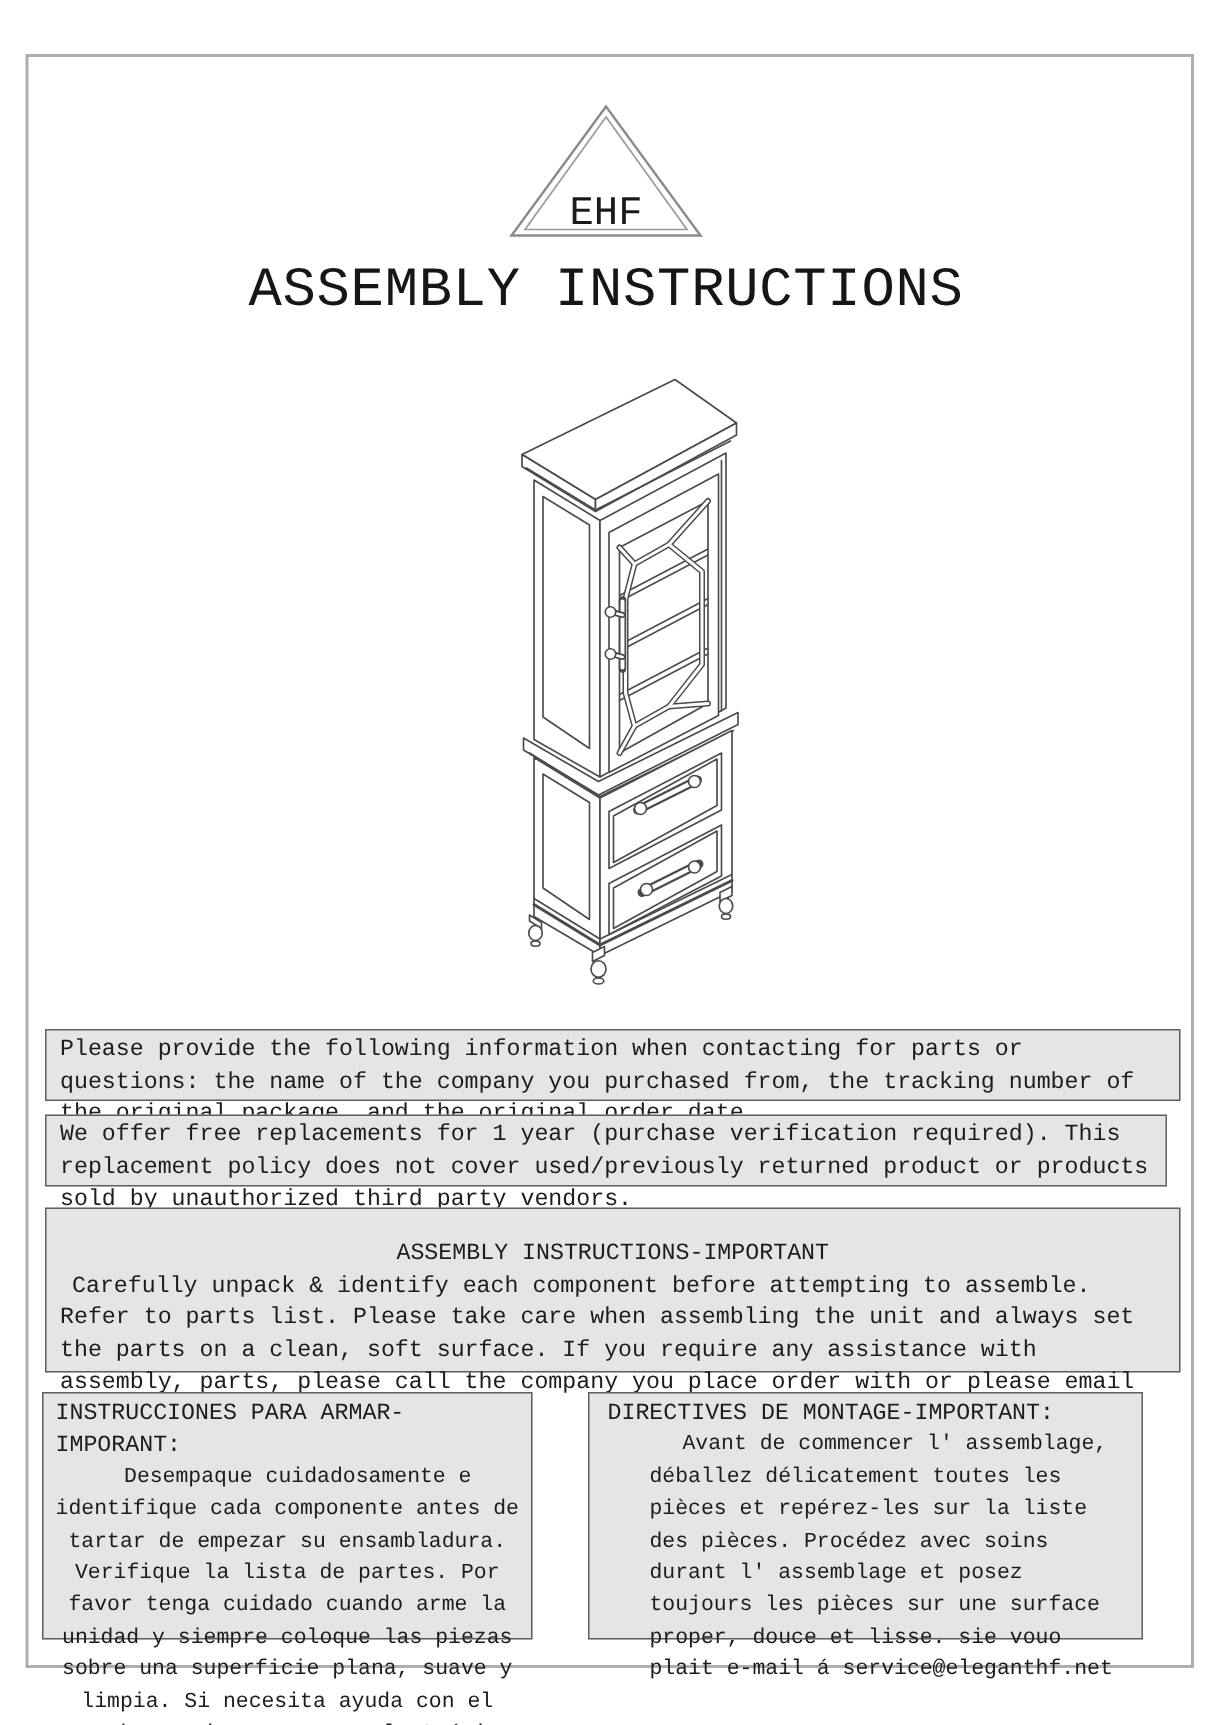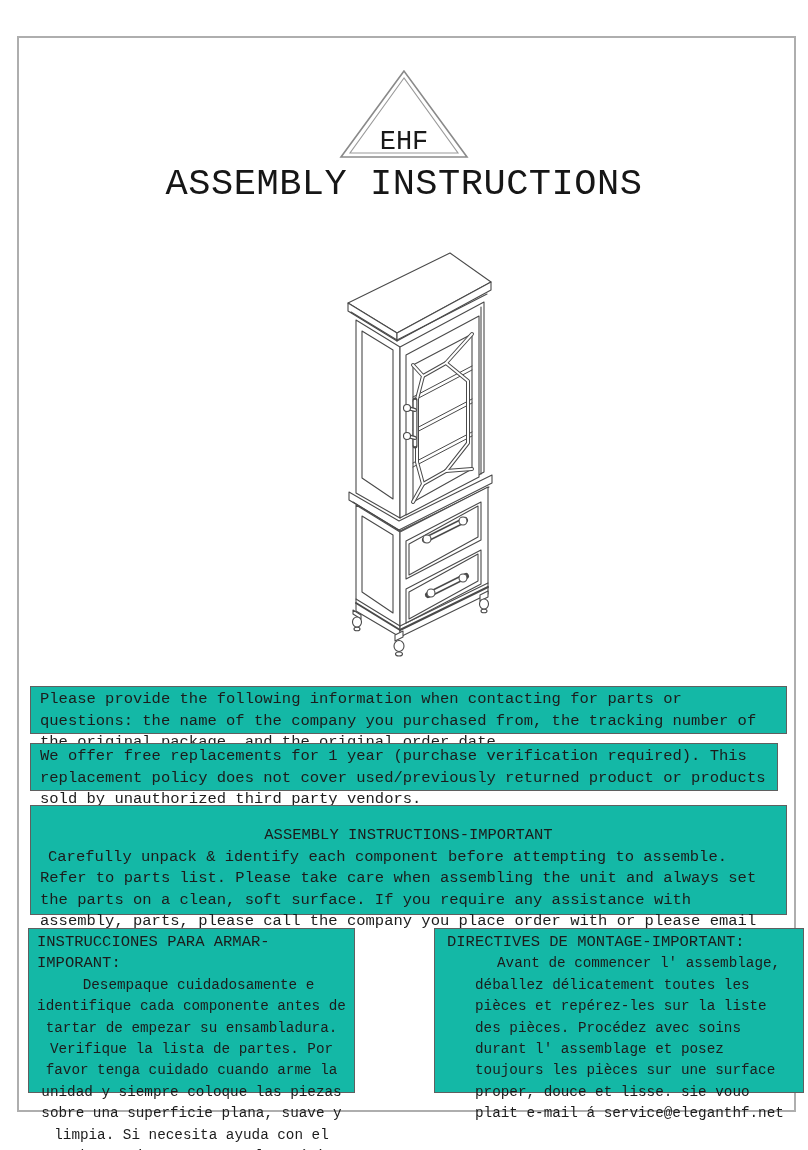--- a/index.html
+++ b/index.html
@@ -13,7 +13,7 @@
   }
   .logo-svg { position:absolute; left:338px; top:68px; width:132px; height:92px; }
   .doc-title {
-    position:absolute; left:0; top:162px; width:808px; text-align:center;
+    position:absolute; left:0; top:172px; width:808px; text-align:center;
     font-size:37px; line-height:45px; letter-spacing:0.5px; color:#161616;
   }
   .cabinet-svg { position:absolute; left:320px; top:250px; width:200px; height:420px; }

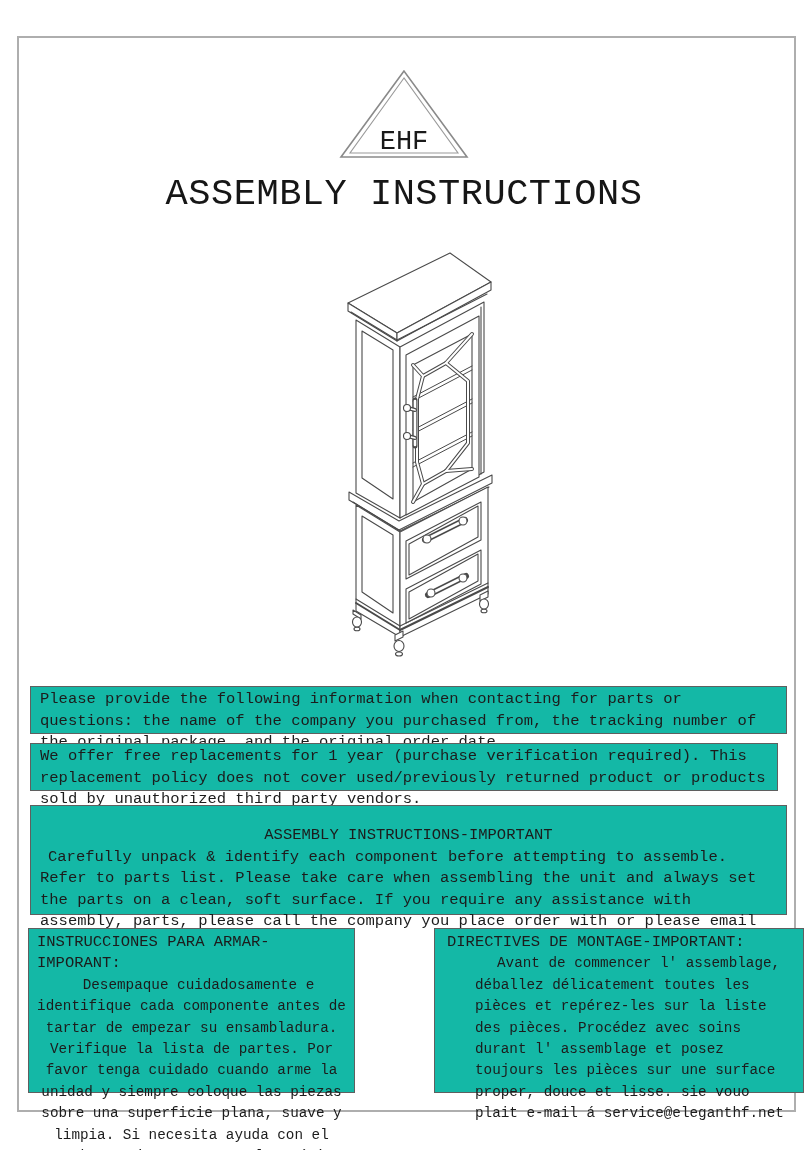--- a/index.html
+++ b/index.html
@@ -18,7 +18,7 @@
   }
   .cabinet-svg { position:absolute; left:320px; top:250px; width:200px; height:420px; }
   .box {
-    position:absolute; box-sizing:border-box; background:#14b8a6;
+    position:absolute; box-sizing:border-box; background:#e5e5e5;
     border:1px solid #5f5f5f; font-size:15.5px; line-height:21.5px; color:#1c1c1c;
   }
   .box p { margin:0; }

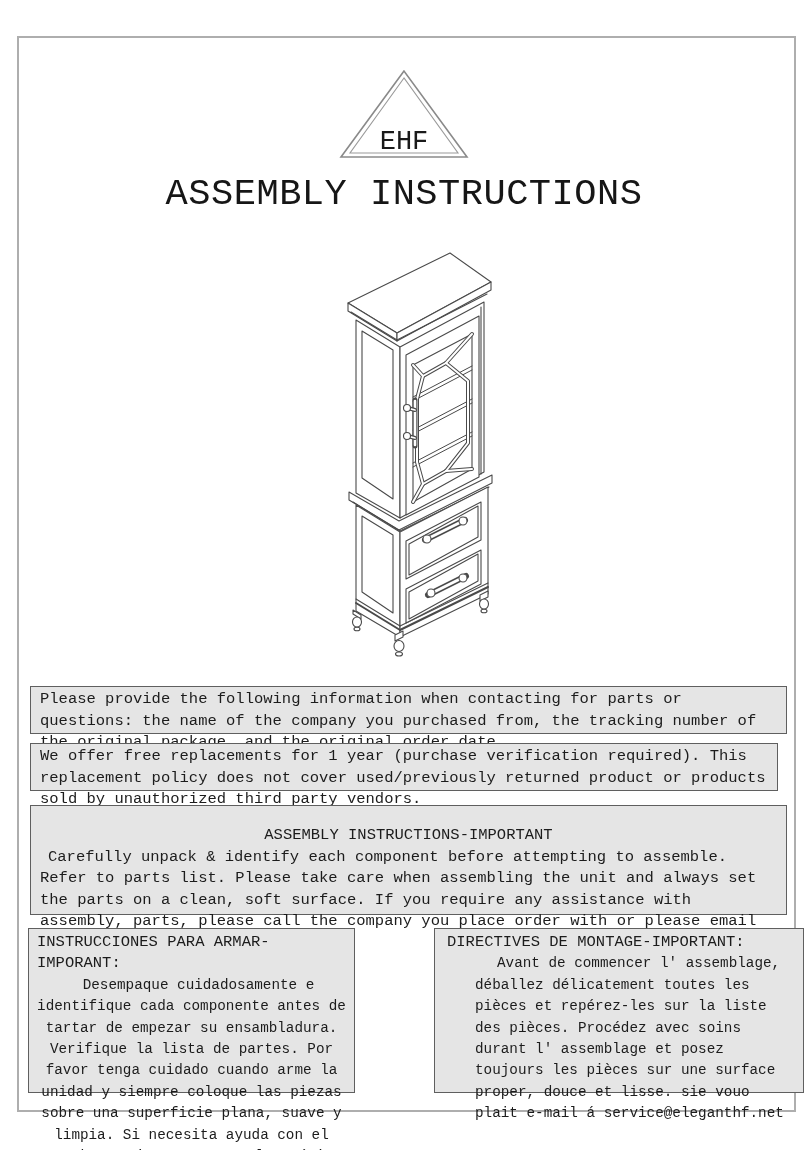--- a/index.html
+++ b/index.html
@@ -29,7 +29,7 @@
   .box-assembly p { text-indent:8px; }
   .email-link { text-decoration:underline; }
   .box-es { left:28px; top:928px; width:327px; height:165px; padding:3px 8px; font-size:14.3px; line-height:21.4px; }
-  .box-fr { left:434px; top:928px; width:370px; height:165px; padding:3px 8px 3px 12px; font-size:14.3px; line-height:21.4px; }
+  .box-fr { left:392px; top:928px; width:370px; height:165px; padding:3px 8px 3px 12px; font-size:14.3px; line-height:21.4px; }
   .box-es .bx-title, .box-fr .bx-title { font-size:15.5px; }
   .box-es p { text-indent:14px;text-align:center; }
   .box-fr p { text-indent:22px;margin-left:28px; }

